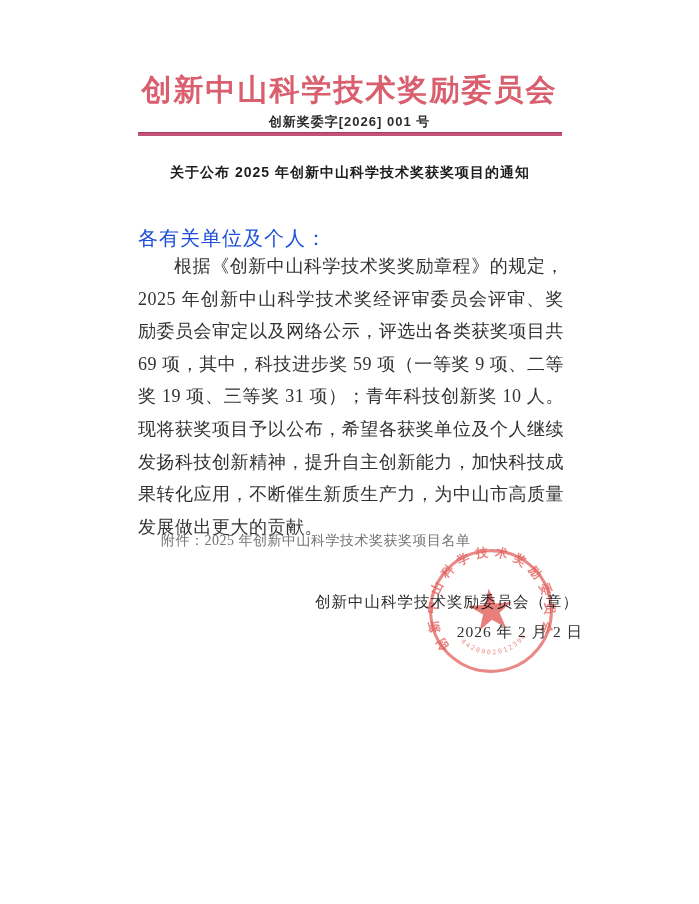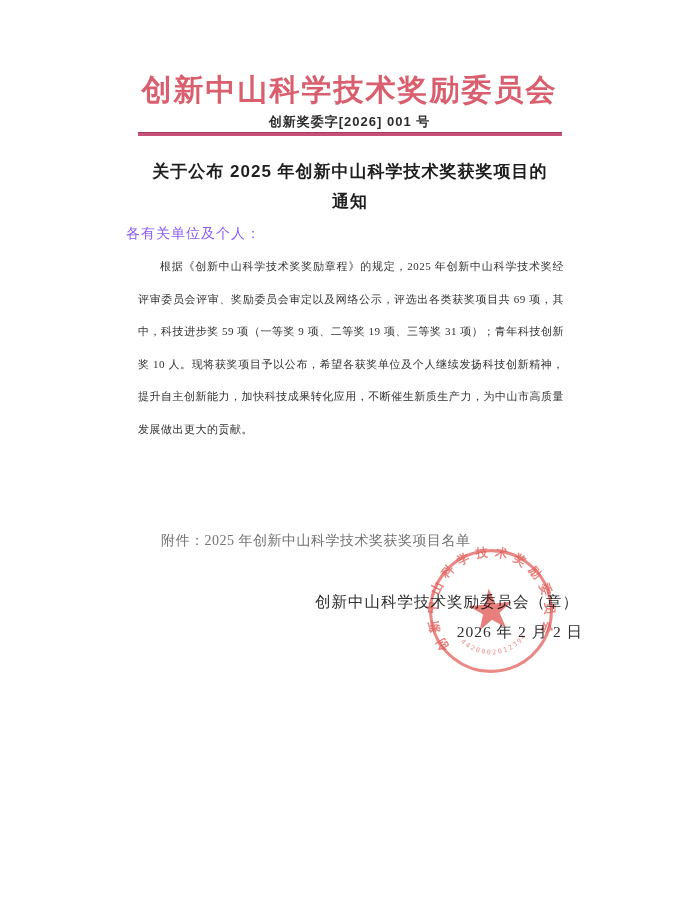--- a/index.html
+++ b/index.html
@@ -29,7 +29,7 @@
   .title{
     top:157px;left:150px;width:400px;text-align:center;
     font-family:"Liberation Sans", sans-serif;
-    font-weight:bold;font-size:17px;line-height:30px;color:#1e1e1e;
+    font-weight:bold;font-size:14px;line-height:30px;color:#1e1e1e;
     letter-spacing:1px;
   }
   .salutation{

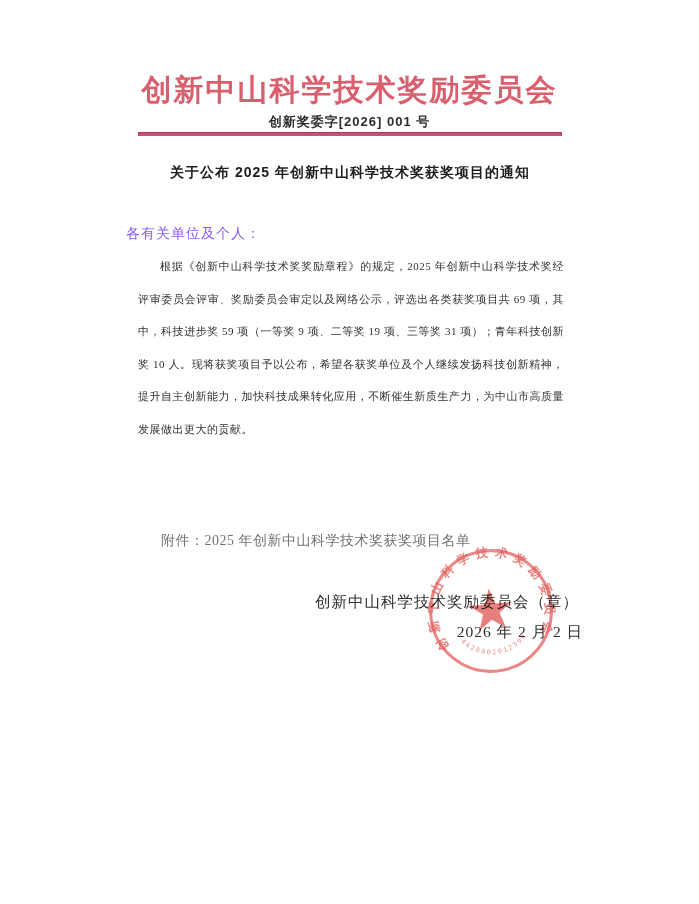--- a/index.html
+++ b/index.html
@@ -33,8 +33,8 @@
     letter-spacing:1px;
   }
   .salutation{
-    top:225px;left:126px;width:430px;
-    font-size:14px;color:#8b5cf6;letter-spacing:1px;
+    top:225px;left:138px;width:430px;
+    font-size:20px;color:#1d4ed8;letter-spacing:1px;
   }
   .paragraph{
     top:250px;left:138px;width:426px;

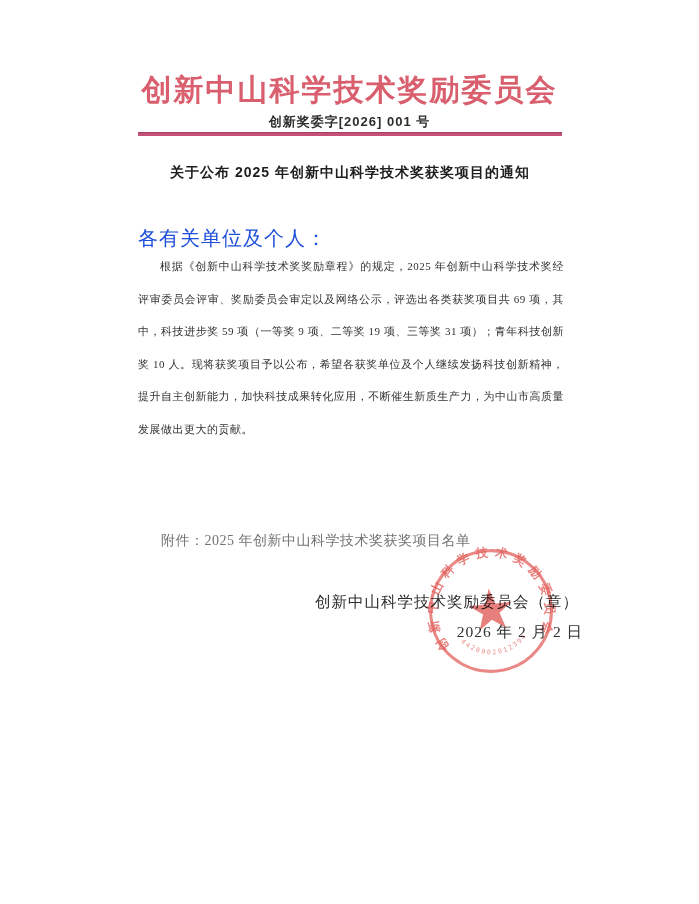--- a/index.html
+++ b/index.html
@@ -38,7 +38,7 @@
   }
   .paragraph{
     top:250px;left:138px;width:426px;
-    font-size:11px;line-height:32.6px;color:#323232;
+    font-size:18px;line-height:32.6px;color:#323232;
     text-align:justify;text-indent:2em;letter-spacing:0.5px;
   }
   .attachment{

